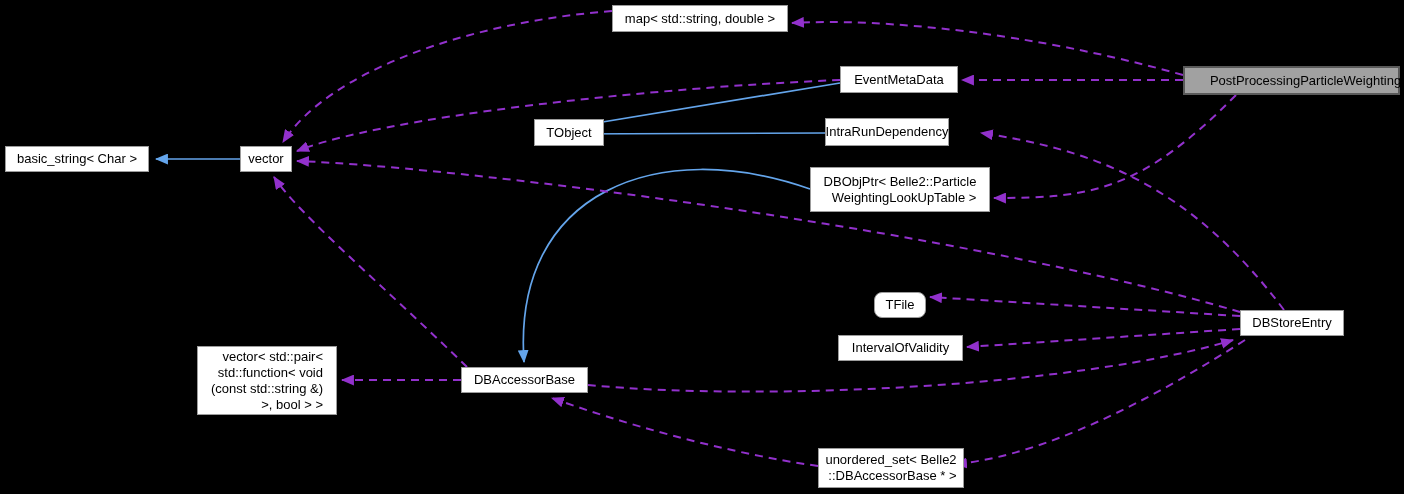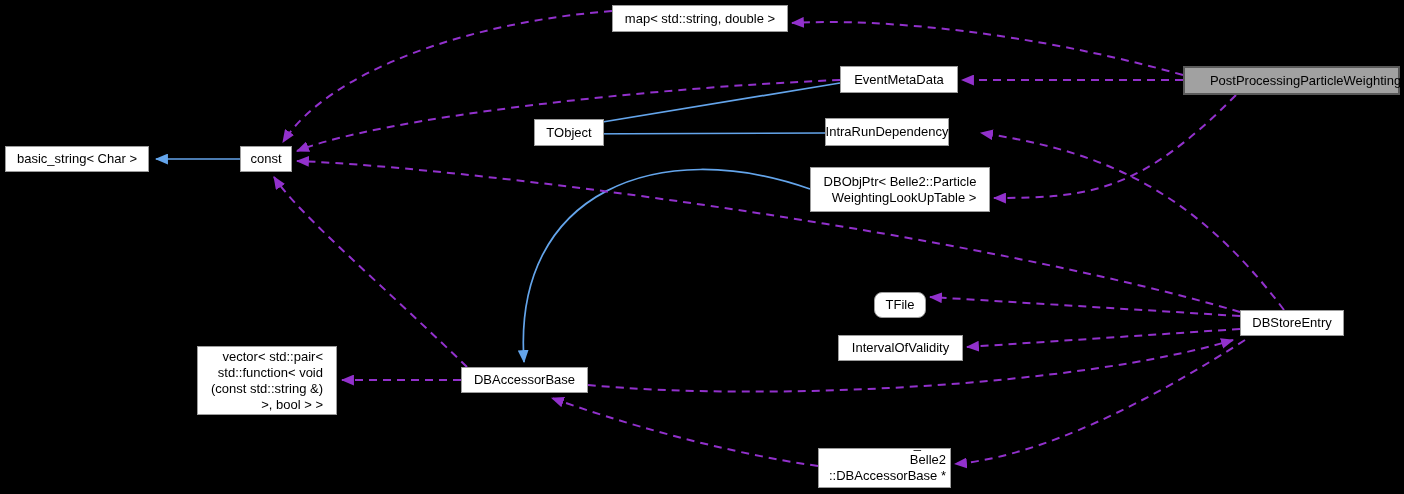--- a/index.html
+++ b/index.html
@@ -80,7 +80,7 @@
       <div class="node" style="left: 486px; top: 119px; width: 70px; height: 27px; margin-left: 48px;">TObject</div>
       <div class="node" style="left: 825px; top: 118px; width: 124px; height: 28px;">IntraRunDependency</div>
       <div class="node" style="left: 5px; top: 146px; width: 144px; height: 26px;">basic_string&lt; Char &gt;</div>
-      <div class="node" style="left: 240px; top: 146px; width: 52px; height: 26px;">const</div>
+      <div class="node" style="left: 240px; top: 146px; width: 52px; height: 26px;">vector</div>
       <div class="node" style="left: 810px; top: 167px; width: 180px; height: 45px;">DBObjPtr&lt; Belle2::Particle
 WeightingLookUpTable &gt;</div>
       <div class="node" style="left: 874px; top: 292px; width: 52px; height: 26px; border-radius: 8px;">TFile</div>

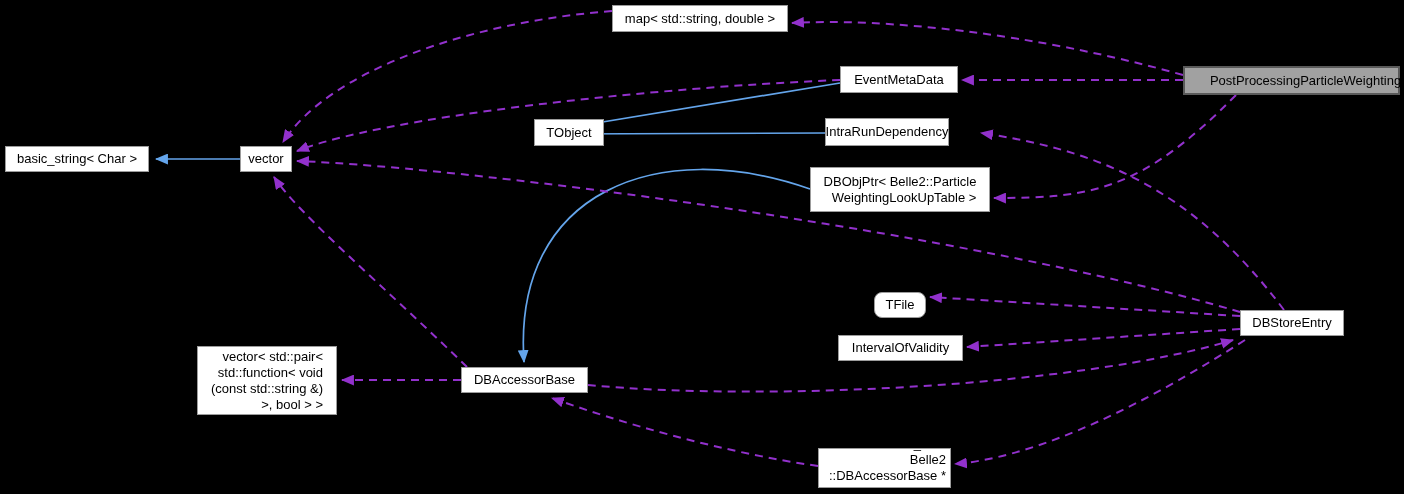--- a/index.html
+++ b/index.html
@@ -91,7 +91,7 @@
 (const std::string &amp;)
 &gt;, bool &gt; &gt;</div>
       <div class="node" style="left: 461px; top: 367px; width: 127px; height: 26px;">DBAccessorBase</div>
-      <div class="node" style="left: 818px; top: 448px; width: 133px; height: 40px;">unordered_set&lt; Belle2
+      <div class="node" style="left: 818px; top: 448px; width: 146px; height: 40px;">unordered_set&lt; Belle2
 ::DBAccessorBase * &gt;</div>
     </div>
 </div>

